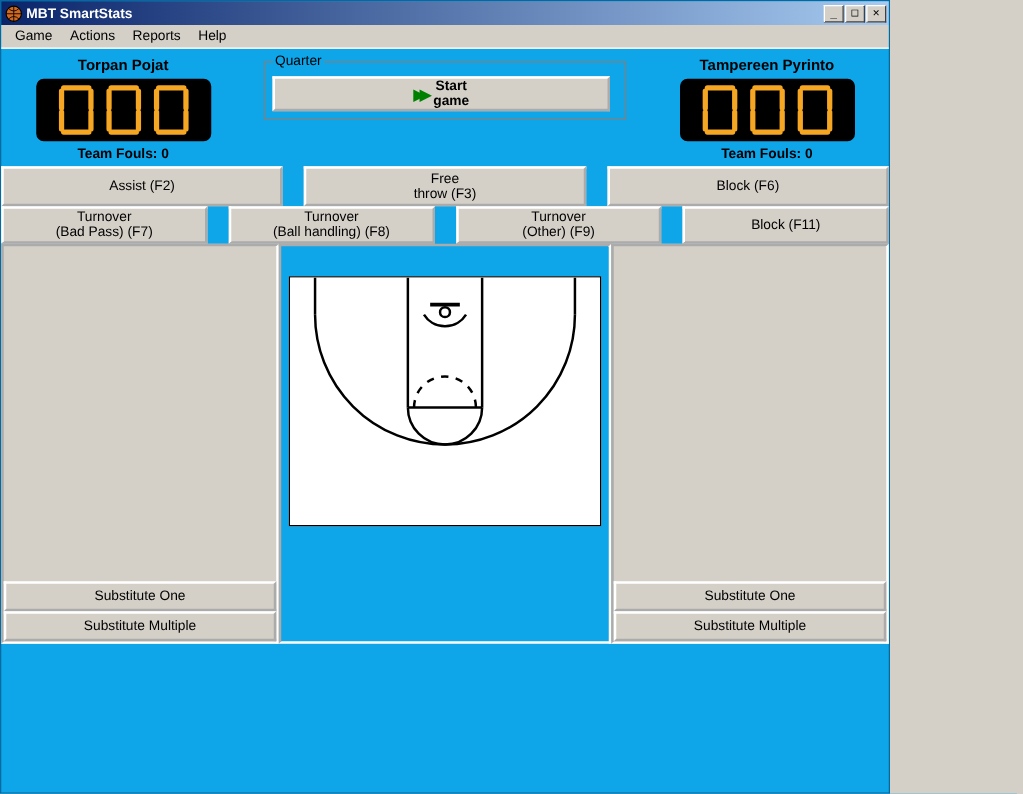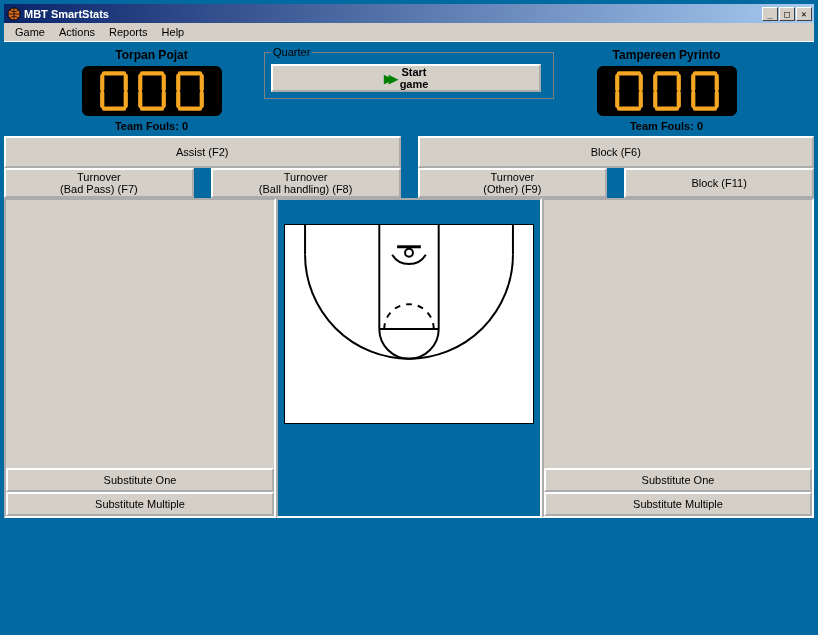--- a/index.html
+++ b/index.html
@@ -13,9 +13,9 @@
     overflow: hidden;
   }
   .window {
-    width: 818px; height: 635px;
-    border: 4px solid #0369a1;
-    background: #0369a1;
+    width: 712px; height: 635px;
+    border: 1px solid #0369a1;
+    background: #0ea5e9;
     display: flex; flex-direction: column;
   }
   

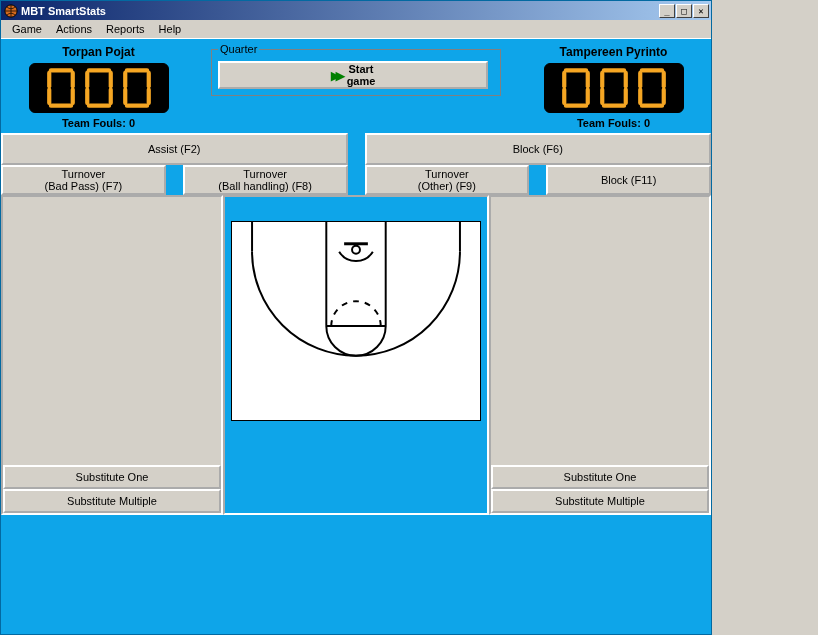--- a/index.html
+++ b/index.html
@@ -308,6 +308,8 @@
 
     <div class="stat-row stat-row-1">
       <div class="stat-btn">Assist (F2)</div>
+      <div class="stat-btn">Free
+throw (F3)</div>
       <div class="stat-btn">Block (F6)</div>
     </div>
 

